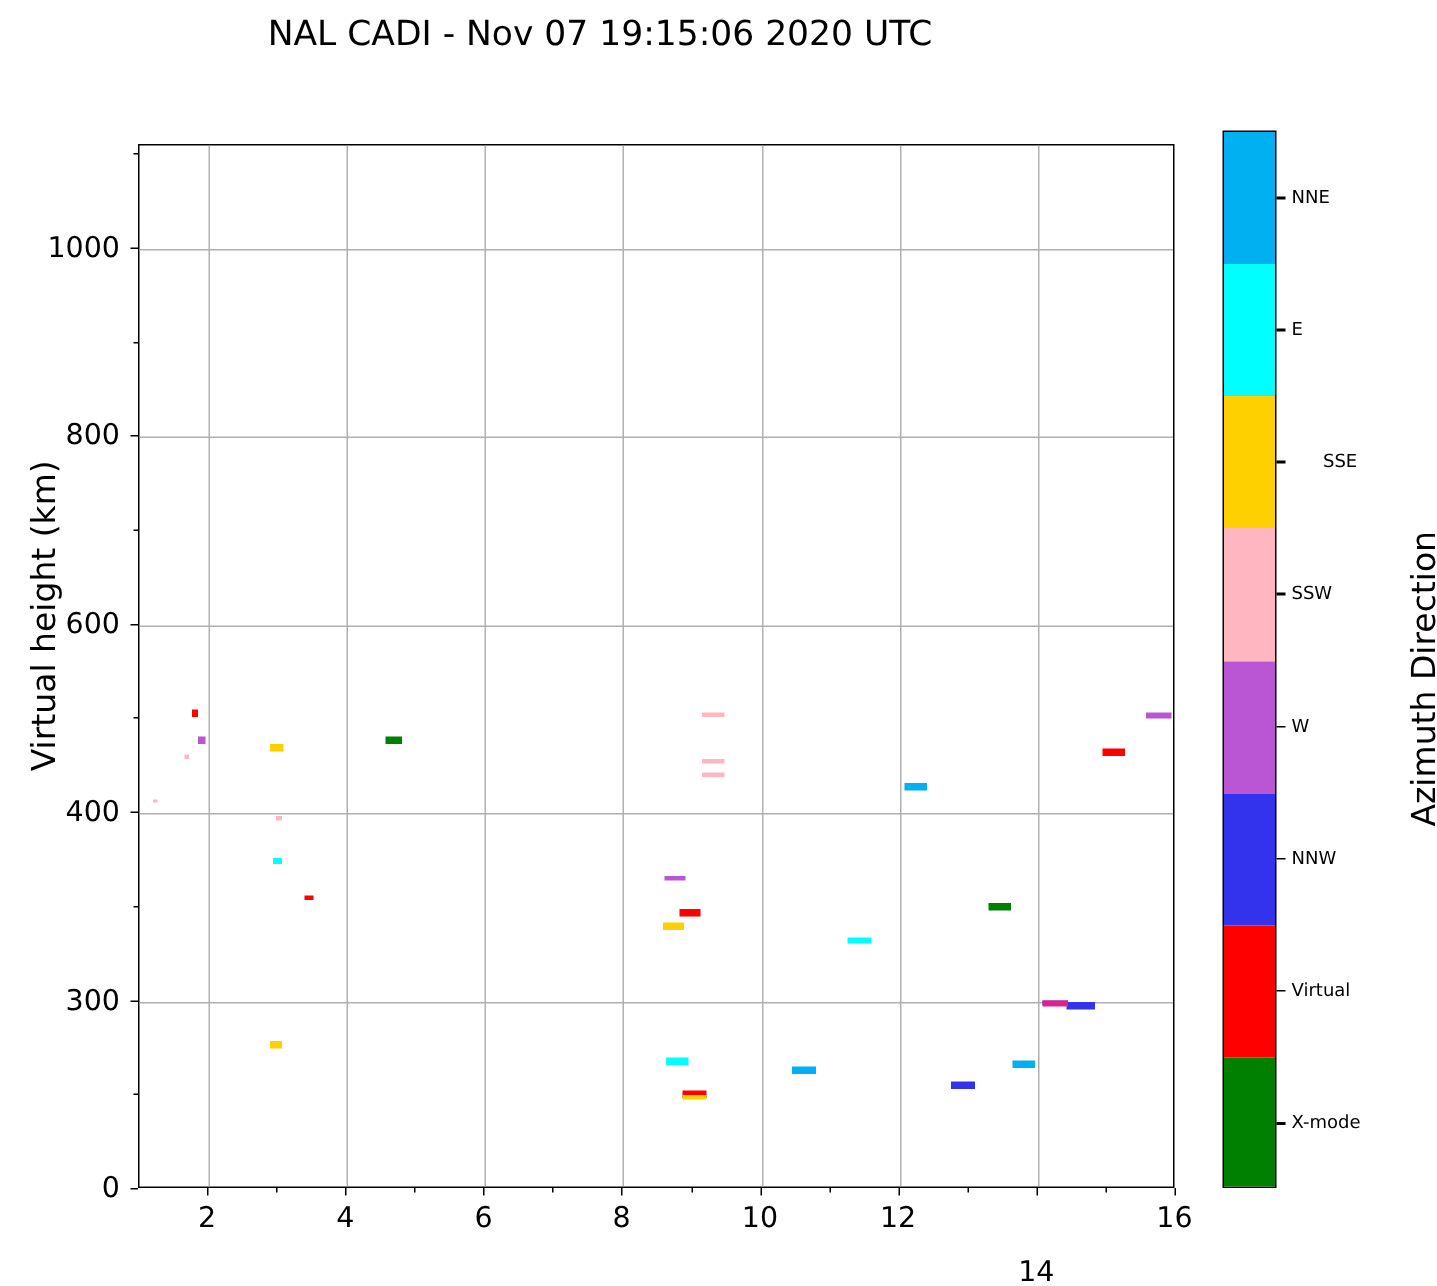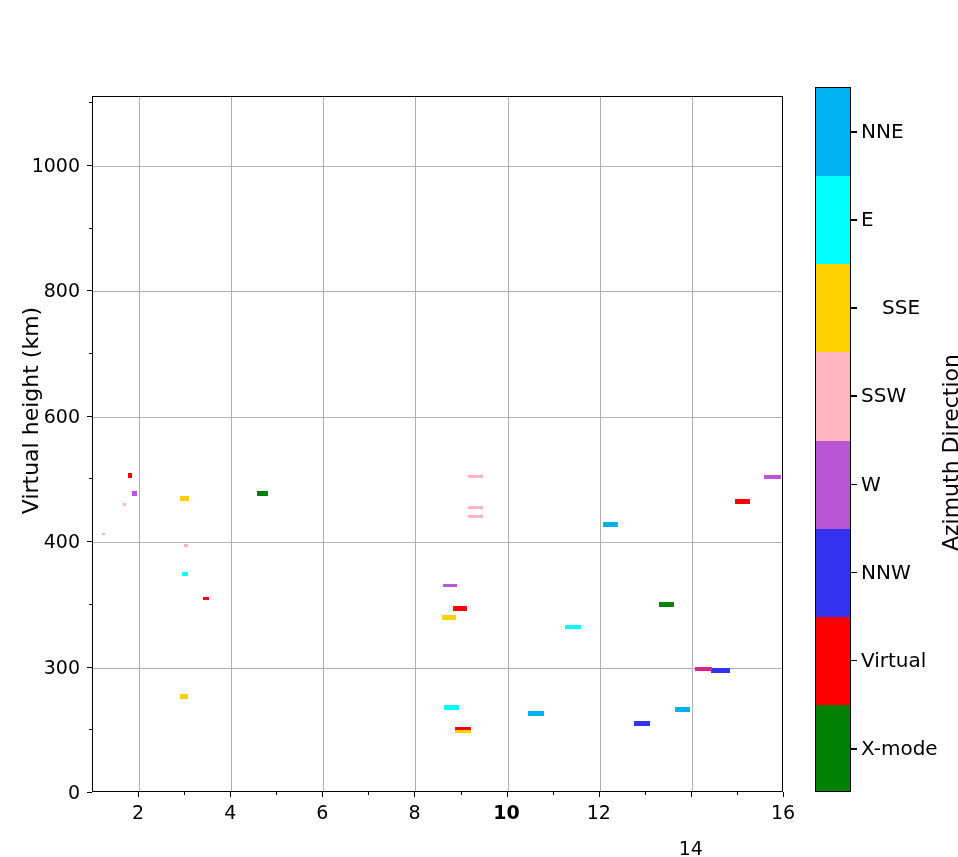--- a/index.html
+++ b/index.html
@@ -194,6 +194,7 @@
 
 <div id="figure">
 
+  <div id="fig-title">NAL CADI - Nov 07 19:15:06 2020 UTC</div>
 
   <div id="plot-frame">
     <div id="grid-layer">

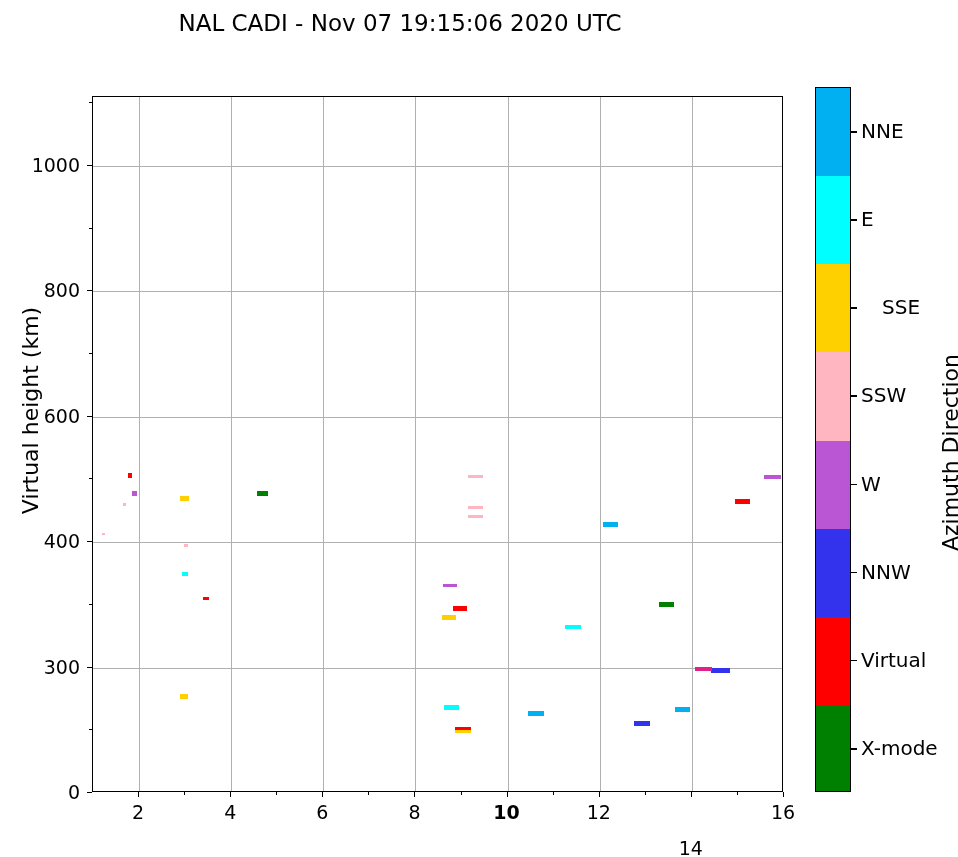--- a/index.html
+++ b/index.html
@@ -172,7 +172,7 @@
     position: absolute;
     left: 861px;
     transform: translateY(-50%);
-    font-size: 20px;
+    font-size: 12px;
     color: #000000;
     white-space: nowrap;
   }

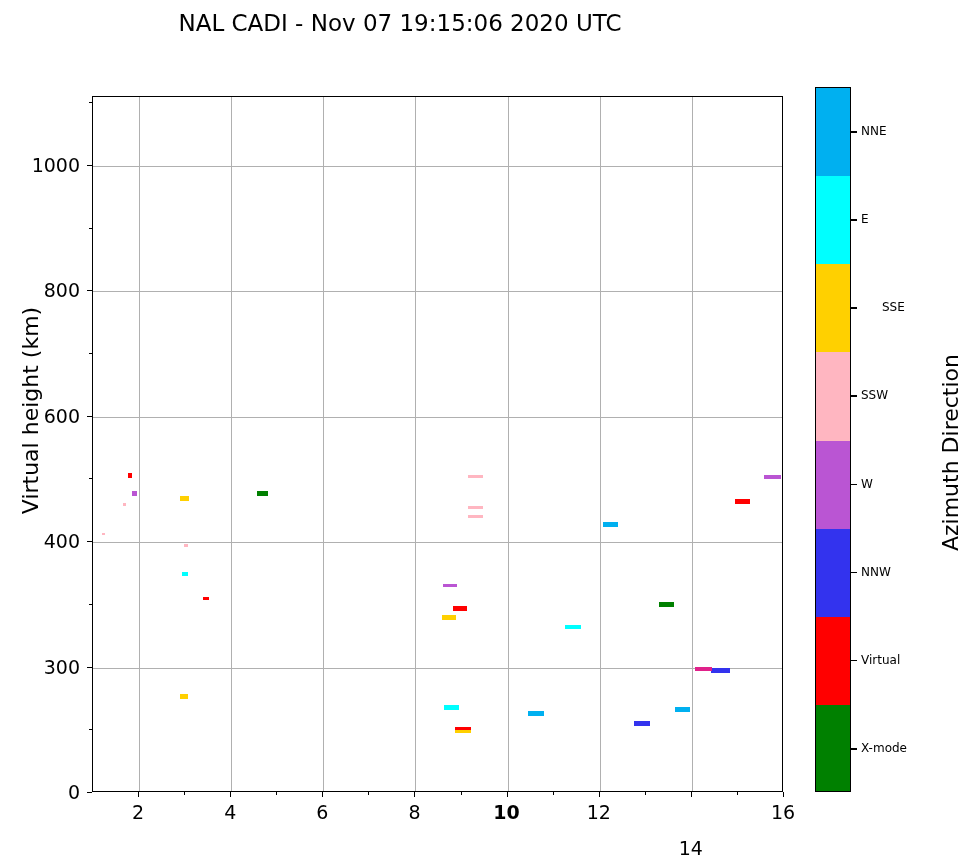--- a/index.html
+++ b/index.html
@@ -255,7 +255,7 @@
       <div class="tick-x" style="left: 414.467px; top: 792px; position: absolute;"></div>
       <div class="ticklabel-x" style="left: 414.467px; top: 801px;">8</div>
       <div class="tick-x" style="left: 506.6px; top: 792px; position: absolute;"></div>
-      <div class="ticklabel-x" style="left: 506.6px; top: 801px; font-weight: bold;">10</div>
+      <div class="ticklabel-x" style="left: 506.6px; top: 801px;">10</div>
       <div class="tick-x" style="left: 598.733px; top: 792px; position: absolute;"></div>
       <div class="ticklabel-x" style="left: 598.733px; top: 801px;">12</div>
       <div class="tick-x" style="left: 690.867px; top: 792px; position: absolute;"></div>

